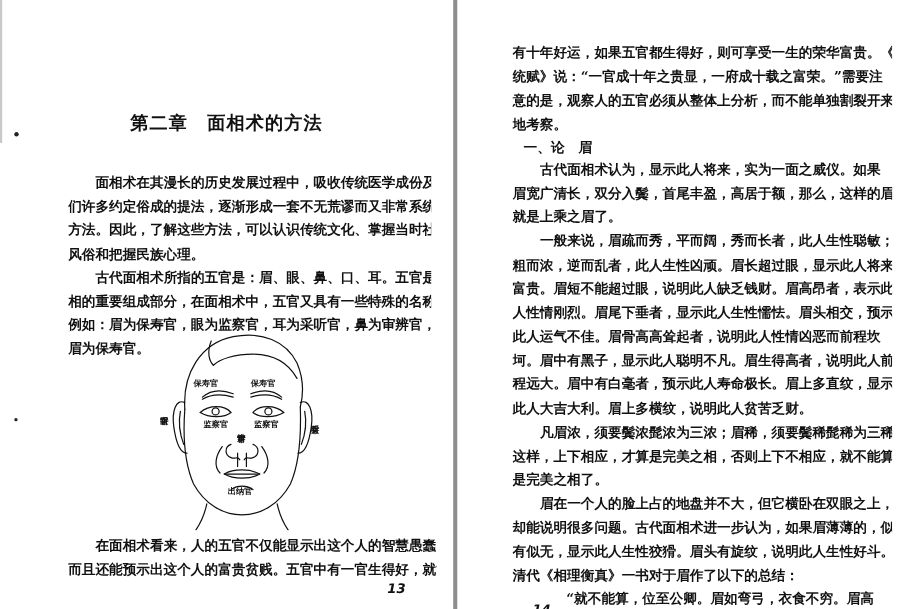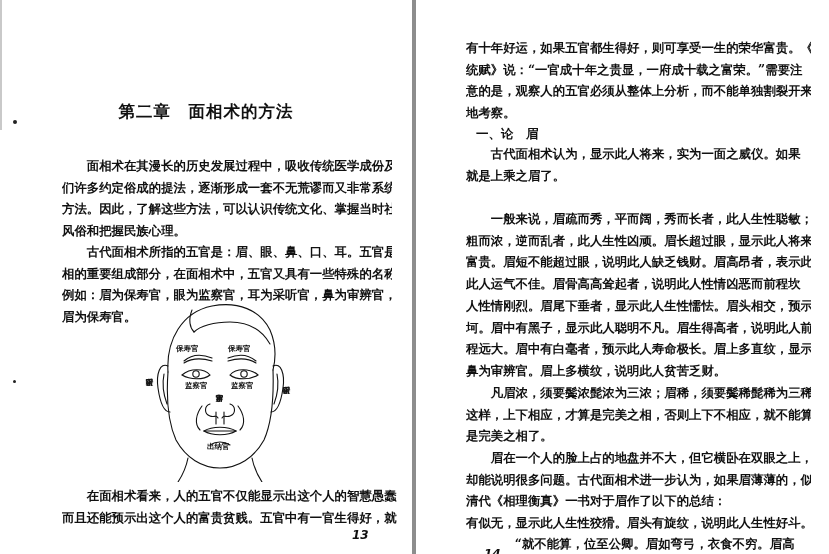--- a/index.html
+++ b/index.html
@@ -148,6 +148,7 @@
 
 <div class="para noindent" style="left:466px;top:143px;width:345px;">
   <span class="line first">古代面相术认为，显示此人将来，实为一面之威仪。如果</span>
+  <span class="line">眉宽广清长，双分入鬓，首尾丰盈，高居于额，那么，这样的眉</span>
   <span class="line">就是上乘之眉了。</span>
 </div>
 

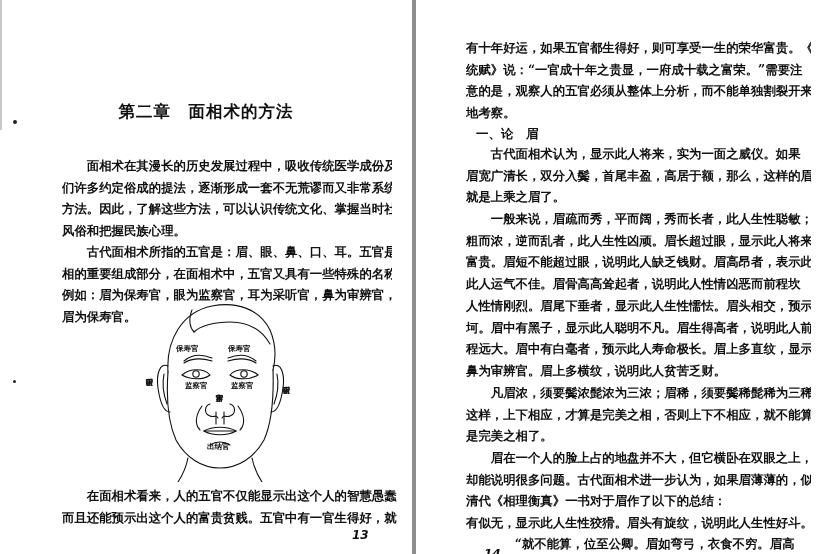--- a/index.html
+++ b/index.html
@@ -156,8 +156,8 @@
   <span class="line first">一般来说，眉疏而秀，平而阔，秀而长者，此人生性聪敏；</span>
   <span class="line">粗而浓，逆而乱者，此人生性凶顽。眉长超过眼，显示此人将来</span>
   <span class="line">富贵。眉短不能超过眼，说明此人缺乏钱财。眉高昂者，表示此</span>
+  <span class="line">人性情刚烈。眉尾下垂者，显示此人生性懦怯。眉头相交，预示</span>
   <span class="line">此人运气不佳。眉骨高高耸起者，说明此人性情凶恶而前程坎</span>
-  <span class="line">人性情刚烈。眉尾下垂者，显示此人生性懦怯。眉头相交，预示</span>
   <span class="line">坷。眉中有黑子，显示此人聪明不凡。眉生得高者，说明此人前</span>
   <span class="line">程远大。眉中有白毫者，预示此人寿命极长。眉上多直纹，显示</span>
   <span class="line">鼻为审辨官。眉上多横纹，说明此人贫苦乏财。</span>

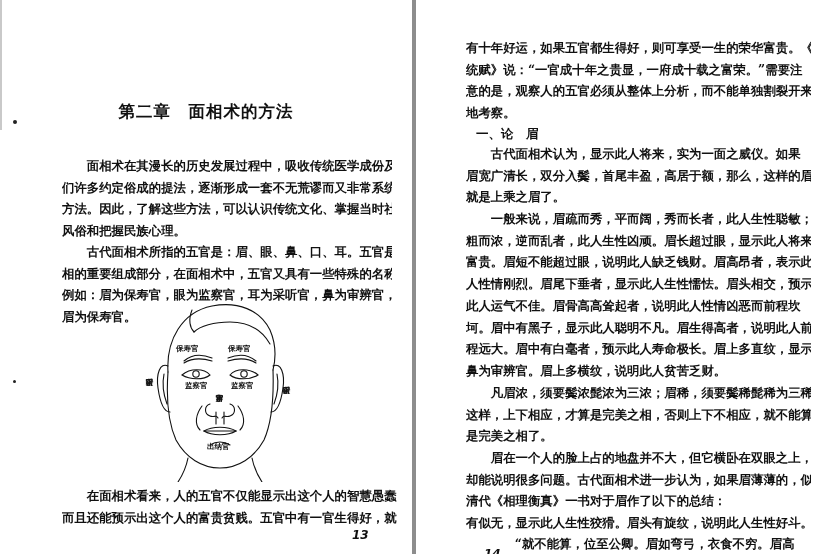--- a/index.html
+++ b/index.html
@@ -160,7 +160,7 @@
   <span class="line">此人运气不佳。眉骨高高耸起者，说明此人性情凶恶而前程坎</span>
   <span class="line">坷。眉中有黑子，显示此人聪明不凡。眉生得高者，说明此人前</span>
   <span class="line">程远大。眉中有白毫者，预示此人寿命极长。眉上多直纹，显示</span>
-  <span class="line">鼻为审辨官。眉上多横纹，说明此人贫苦乏财。</span>
+  <span class="line">此人大吉大利。眉上多横纹，说明此人贫苦乏财。</span>
 </div>
 
 <div class="para noindent" style="left:466px;top:382px;width:345px;">

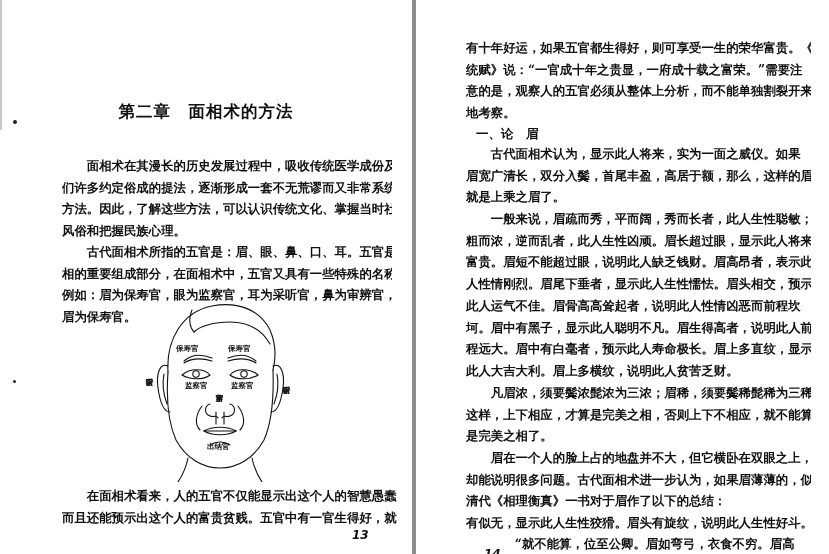--- a/index.html
+++ b/index.html
@@ -172,8 +172,8 @@
 <div class="para noindent" style="left:466px;top:447px;width:345px;">
   <span class="line first">眉在一个人的脸上占的地盘并不大，但它横卧在双眼之上，</span>
   <span class="line">却能说明很多问题。古代面相术进一步认为，如果眉薄薄的，似</span>
+  <span class="line">有似无，显示此人生性狡猾。眉头有旋纹，说明此人生性好斗。</span>
   <span class="line">清代《相理衡真》一书对于眉作了以下的总结：</span>
-  <span class="line">有似无，显示此人生性狡猾。眉头有旋纹，说明此人生性好斗。</span>
 </div>
 
 <div class="para noindent" style="left:490px;top:533px;width:320px;">

